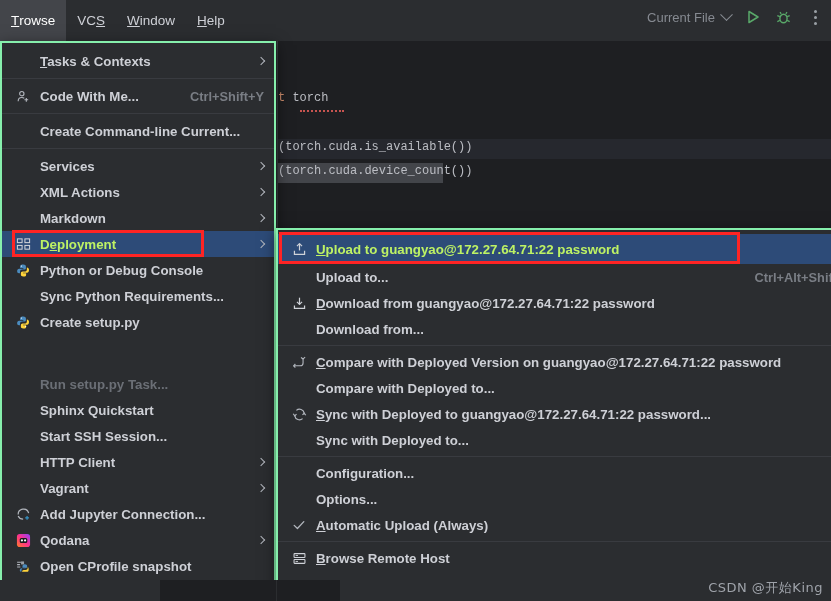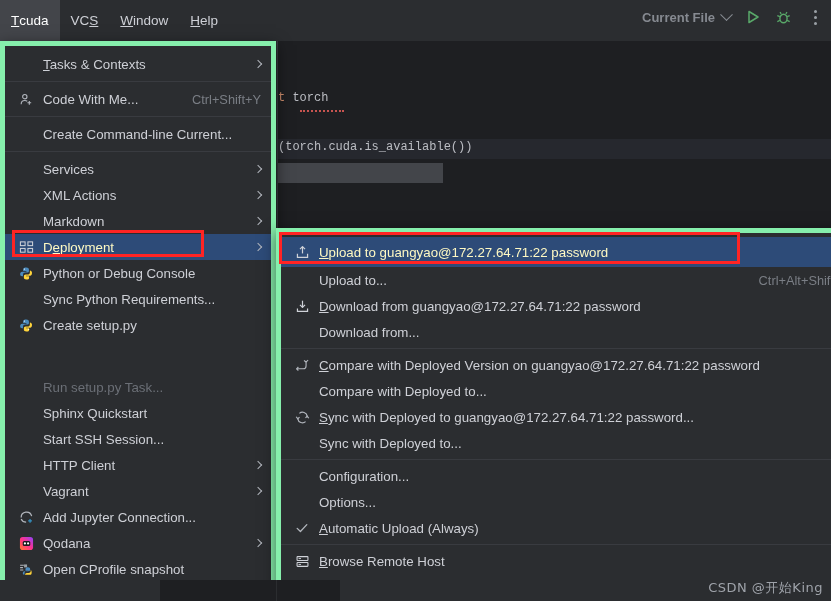--- a/index.html
+++ b/index.html
@@ -117,7 +117,7 @@
   <div class="menubar">
     <div class="menubar-item active">
         <span class="mn">T</span>
-        <span>cuda</span>
+        <span>rowse</span>
       </div>
     <div class="menubar-item">
         <span>VC</span>

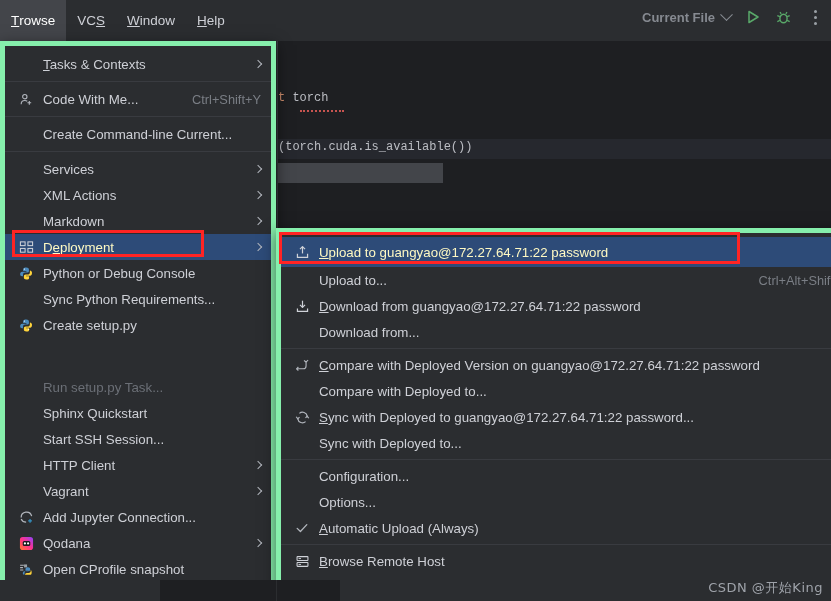--- a/index.html
+++ b/index.html
@@ -45,7 +45,7 @@
   .mn { text-decoration: underline; }
   .menubar-right {
     position: absolute; right: 6px; top: 0; height: 34px;
-    display: flex; align-items: center; gap: 14px; font-weight: bold;
+    display: flex; align-items: center; gap: 14px;
   }
   .current-file { font-size: 13px; color: #868a91; display: flex; align-items: center; gap: 7px; }
   .chev-d { width: 9px; height: 9px; border-right: 1.5px solid #868a91; border-bottom: 1.5px solid #868a91; transform: rotate(45deg) translate(-2px,-2px); }

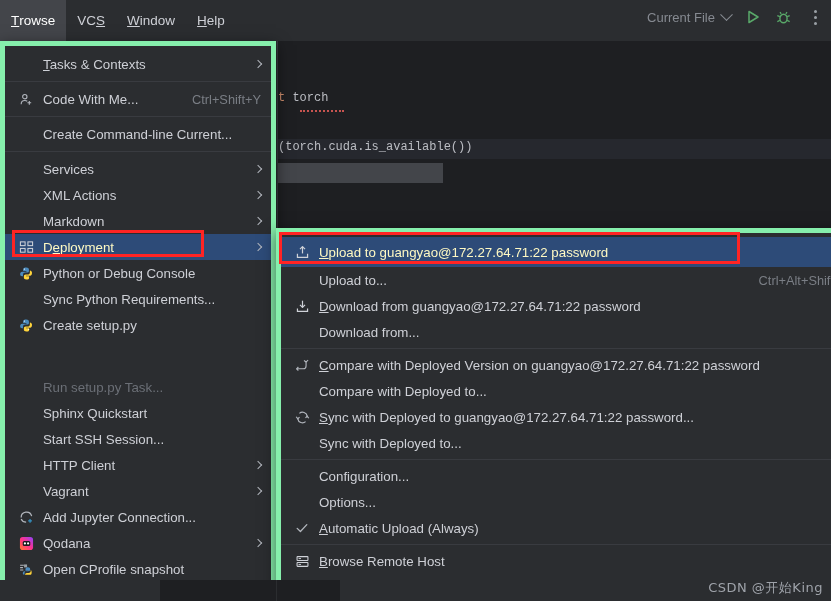--- a/index.html
+++ b/index.html
@@ -56,9 +56,10 @@
   
   .popup {
     position: absolute; background: #2b2d30;
-    border: 5px solid #86efac;
+    border: 2px solid #86efac;
     box-shadow: 0 4px 14px rgba(0,0,0,0.55);
     padding: 4px 0;
+    font-weight: bold;
   }
   #menu-tools { left: 0; top: 41px; width: 276px; height: 560px; padding-top: 5px; }
   #menu-deployment { left: 276px; top: 228px; width: 589px; height: 373px; padding-top: 4px; }

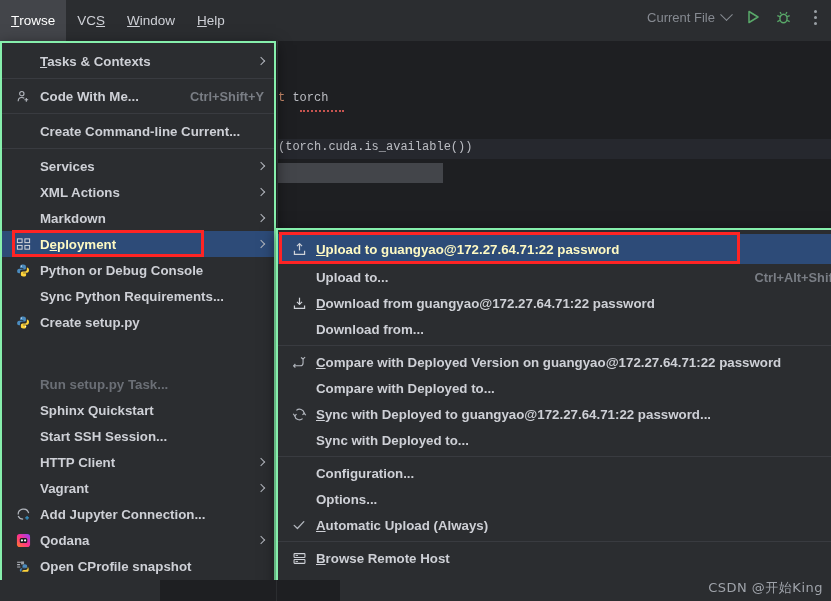--- a/index.html
+++ b/index.html
@@ -111,6 +111,7 @@
   <div class="code-line" style="left:278px; top:91px;"><span class="kw">t</span> torch</div>
   <div class="squiggle" style="left:300px; top:110px; width:44px;"></div>
   <div class="code-line" style="left:278px; top:140px;">(torch.cuda.is_available())</div>
+  <div class="code-line" style="left:278px; top:164px;">(torch.cuda.device_count())</div>
 
   <div class="gutter"></div>
   <div class="gutter-sep"></div>

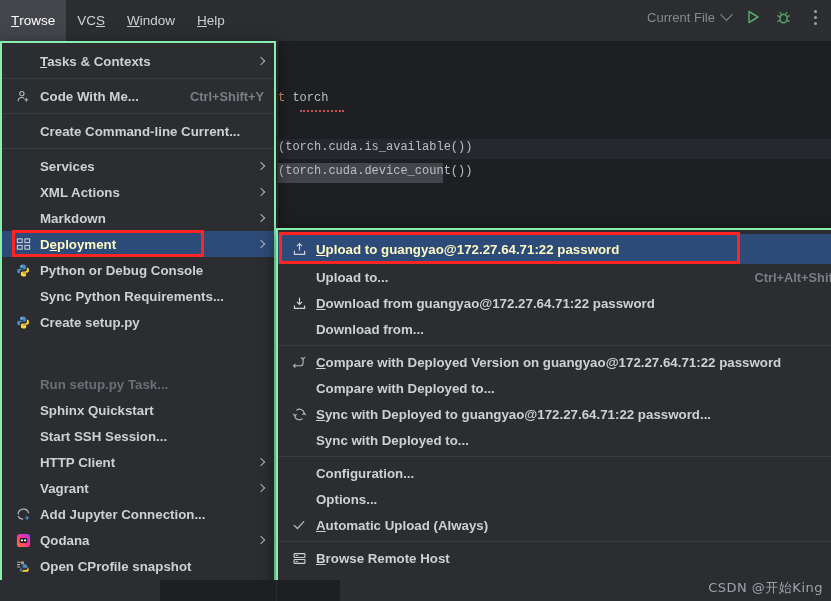--- a/index.html
+++ b/index.html
@@ -77,7 +77,7 @@
     border-right: 1.4px solid #b2b6bd; border-top: 1.4px solid #b2b6bd;
     transform: rotate(45deg);
   }
-  .mi.selected { background: #2d4b78; color: #fef9c3; }
+  .mi.selected { background: #2d4b78; color: #bef264; }
   .mi.disabled { color: #6b6f76; margin-top: 36px; }
   .mi.disabled .lbl { color: #6b6f76; }
   .sep { height: 1px; background: #393b40; margin: 4px 0; }

